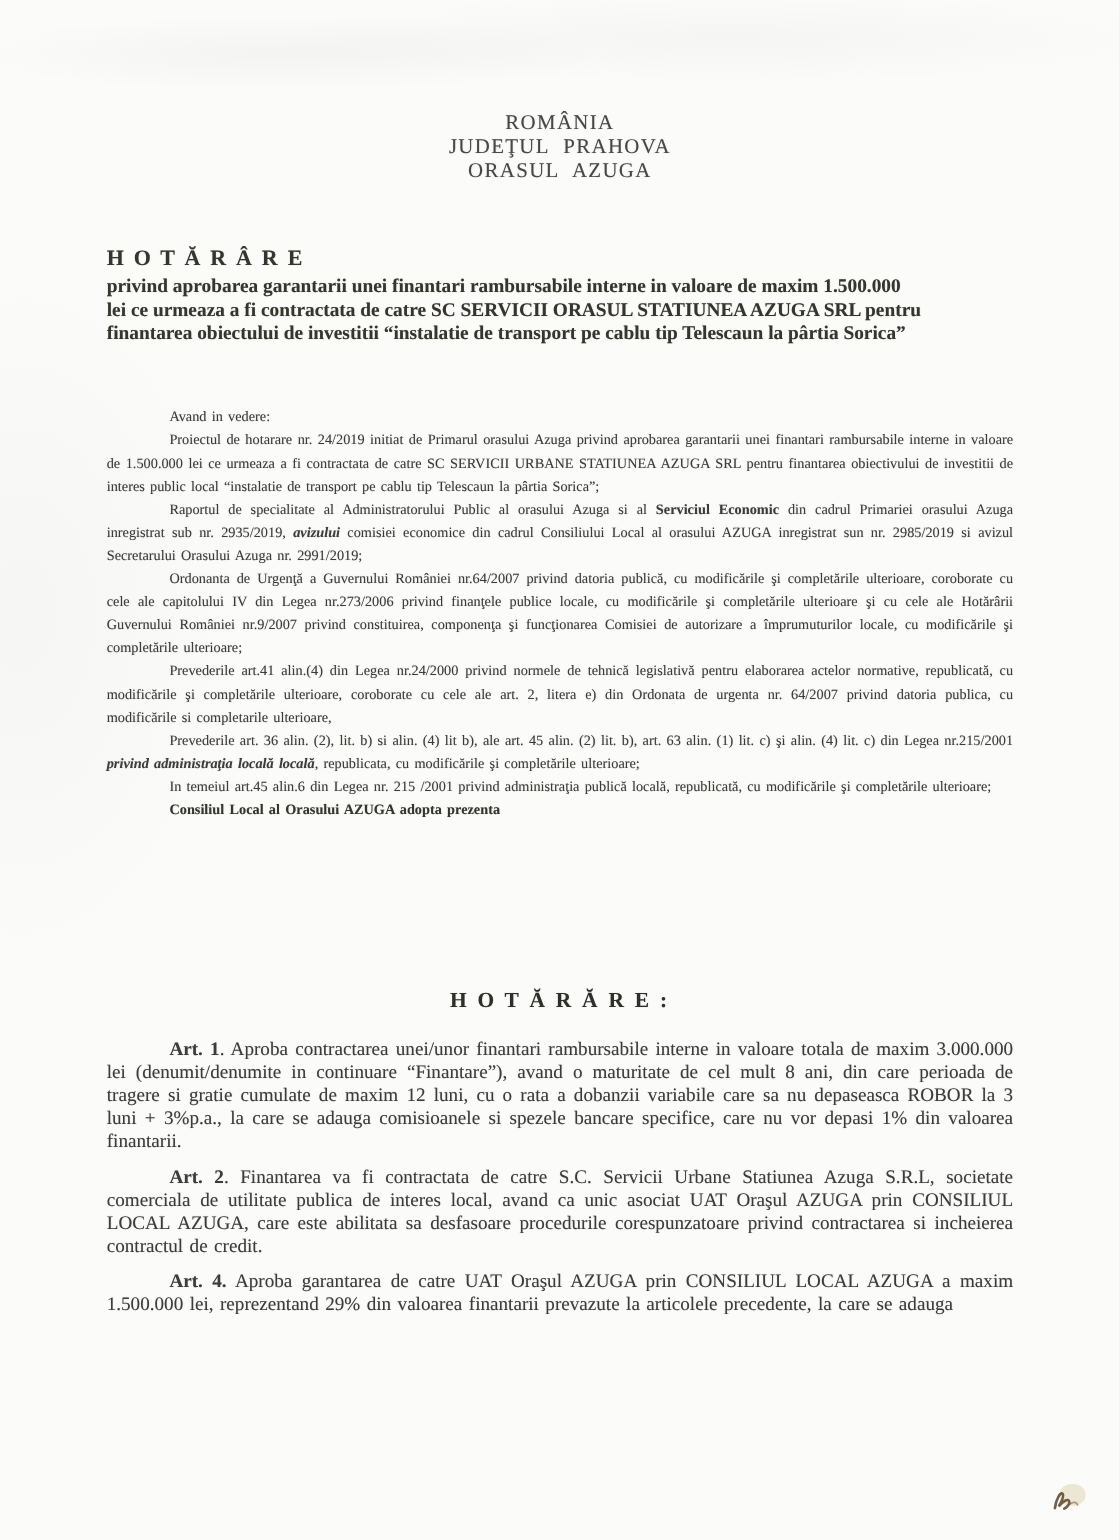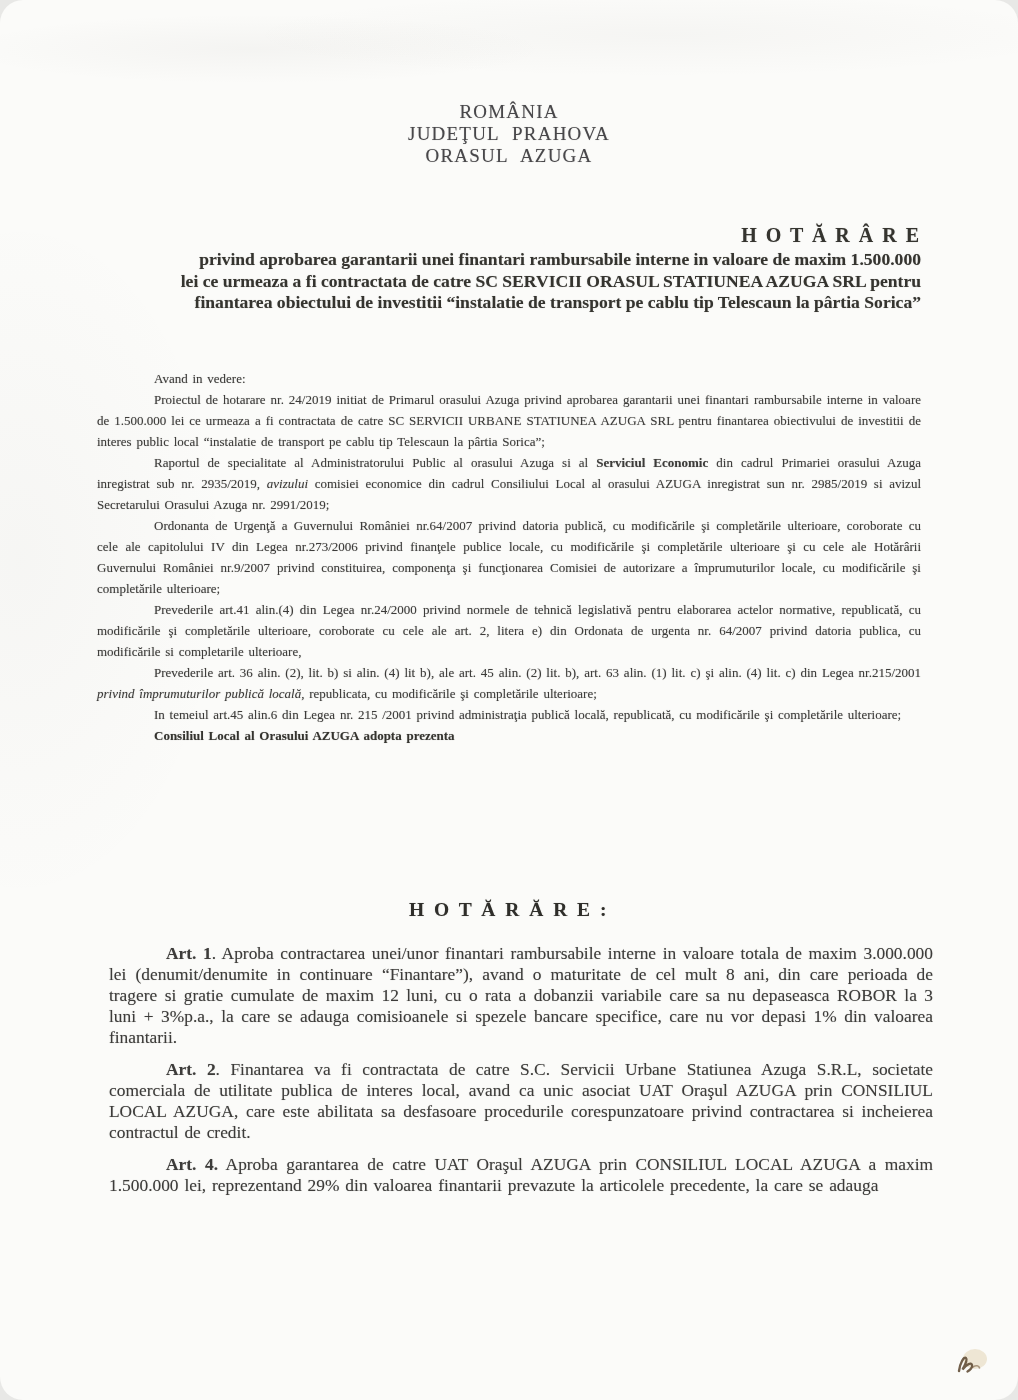--- a/index.html
+++ b/index.html
@@ -16,7 +16,7 @@
     color:#3d3c3a;
     overflow:hidden;
   }
-  .blur{ text-shadow:0 0 1px rgba(70,70,68,0.38);border-radius:23px; }
+  .blur{ text-shadow:0 0 1px rgba(70,70,68,0.38); }
 
   .doc-header{
     position:absolute;top:101px;left:0;width:100%;

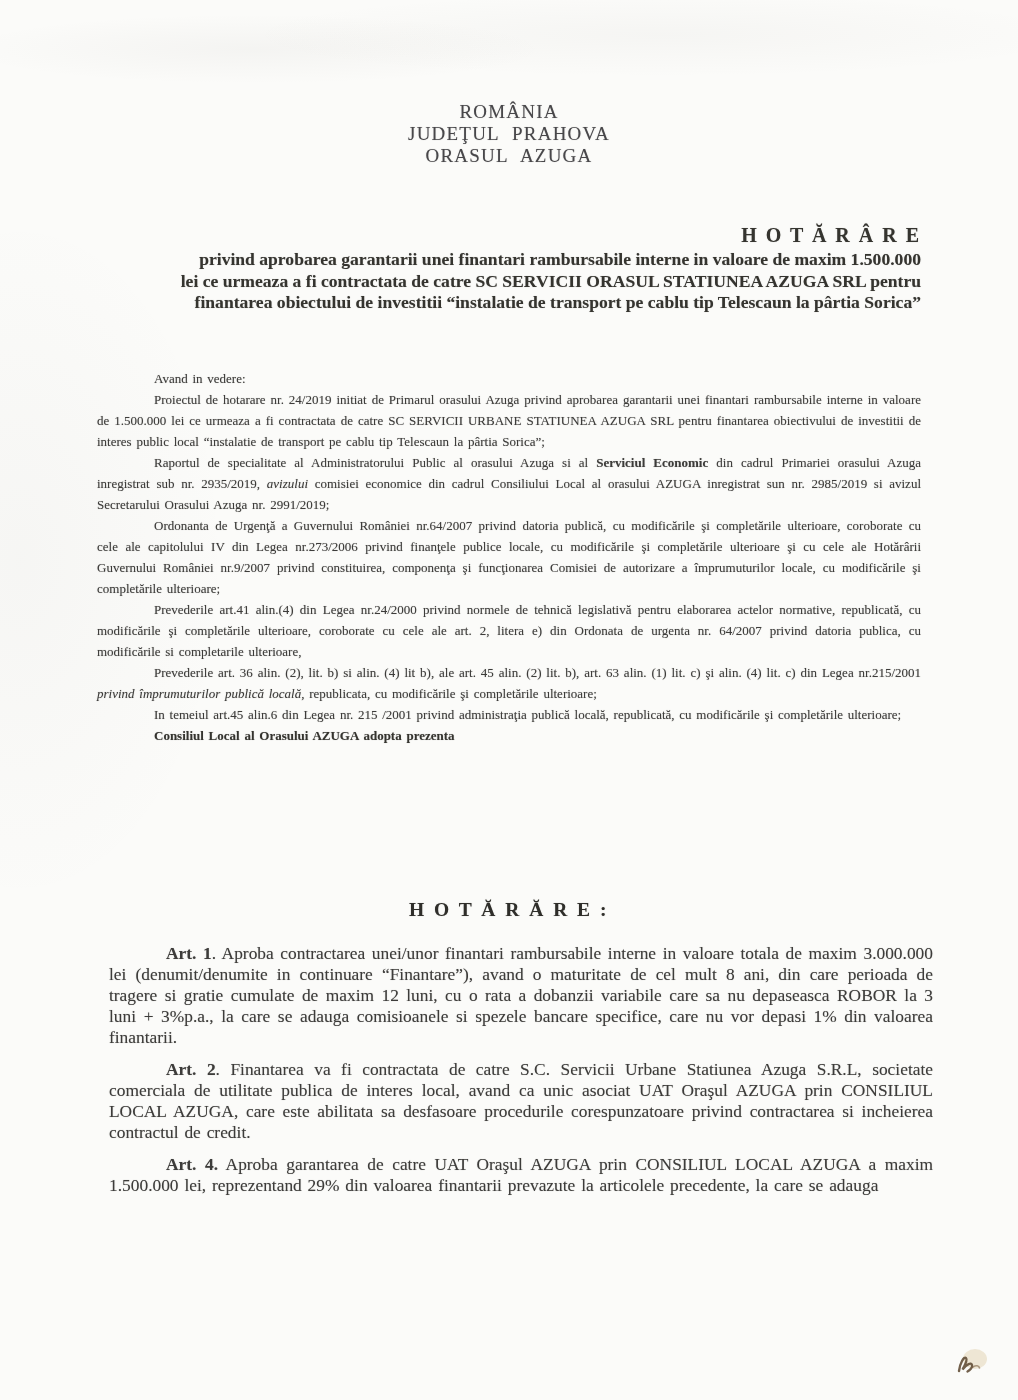--- a/index.html
+++ b/index.html
@@ -28,7 +28,7 @@
 
   .title-block{
     position:absolute;top:223px;left:97px;width:824px;
-    text-align:right;font-weight:bold;color:#35342f;
+    text-align:left;font-weight:bold;color:#35342f;
   }
   .title-main{
     font-size:20px;line-height:24px;letter-spacing:2px;margin:0 0 2px 0;

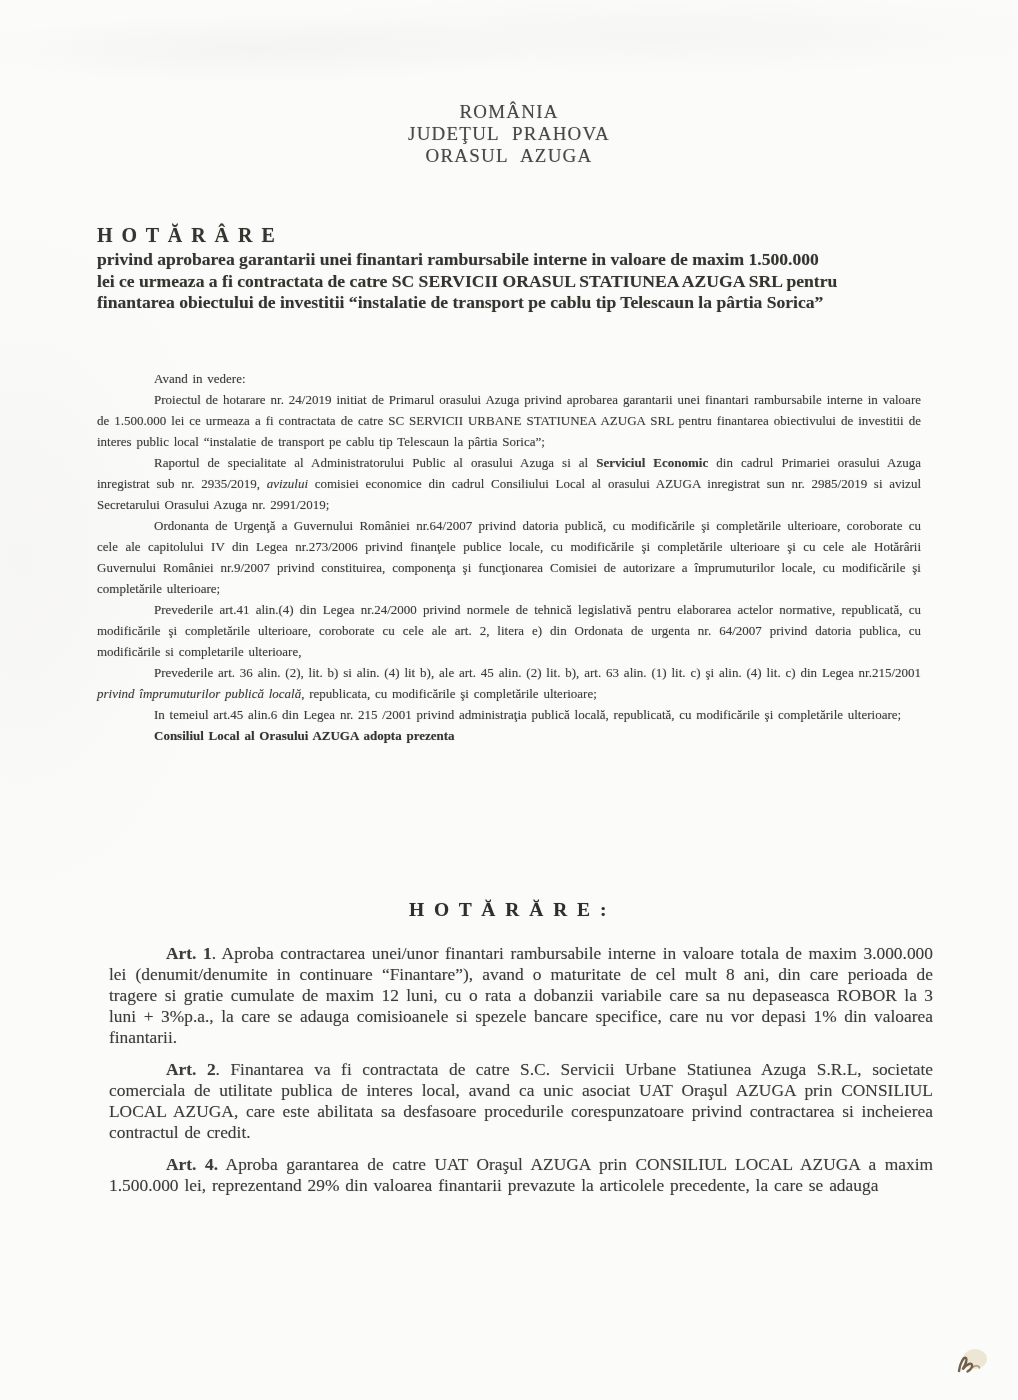--- a/index.html
+++ b/index.html
@@ -41,7 +41,7 @@
   }
   .preamble p{margin:0;text-indent:57px;}
   .b{font-weight:bold;}
-  .i{font-style:italic;}
+  .i{font-style:italic;font-weight:bold;}
   .adopt{font-weight:bold;color:#35342f;}
 
   .decision-heading{

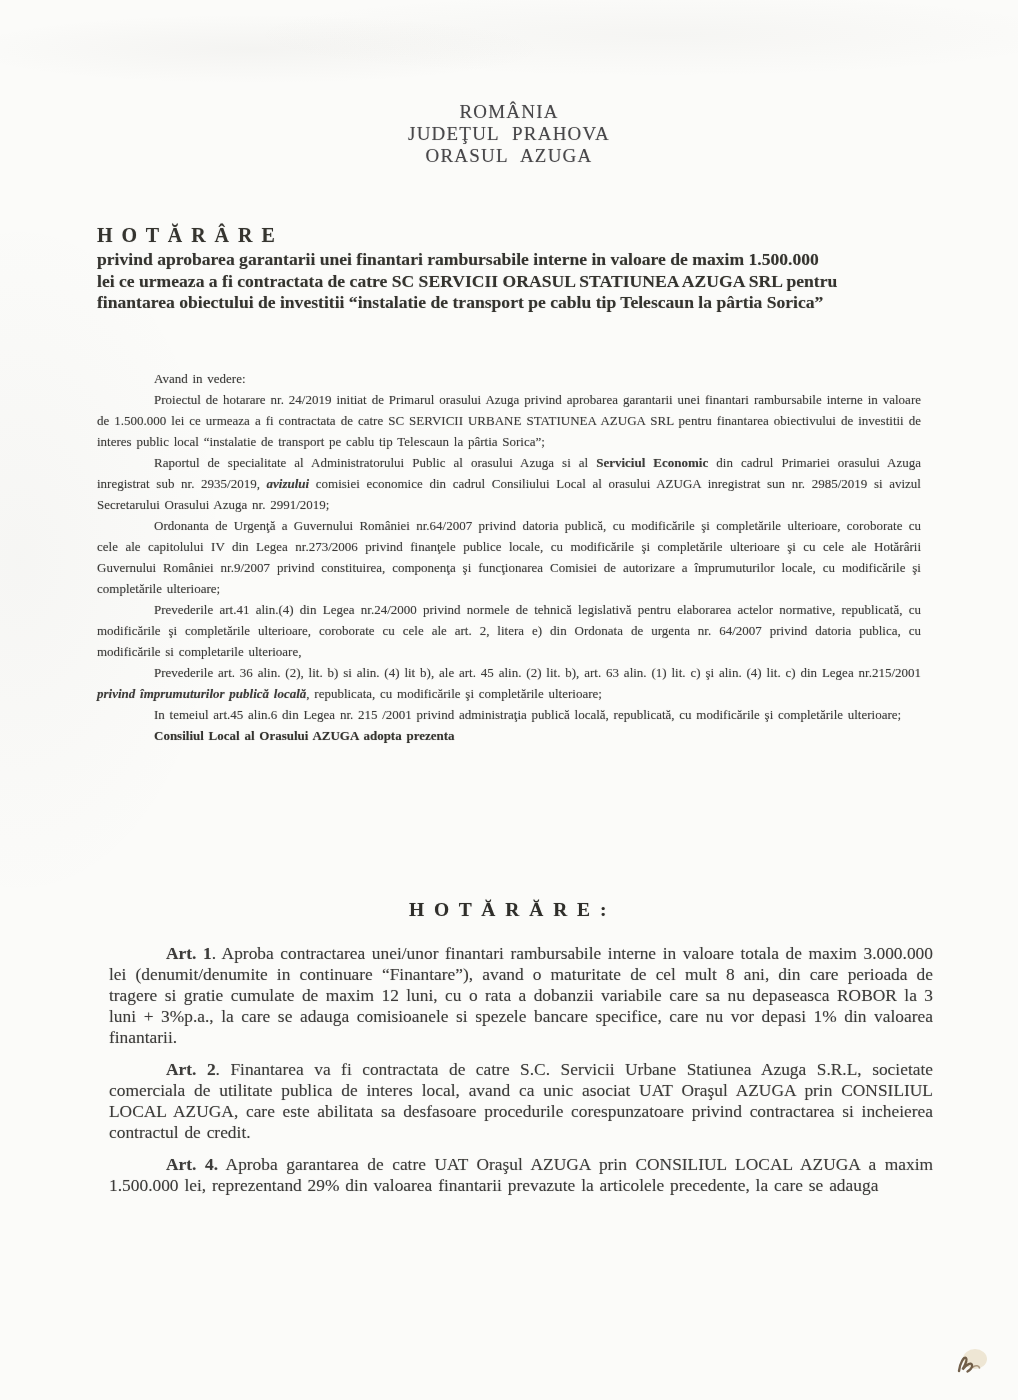--- a/index.html
+++ b/index.html
@@ -84,7 +84,7 @@
     <p><span>Raportul de specialitate al Administratorului Public al orasului Azuga si al </span><span class="b">Serviciul Economic</span><span> din cadrul Primariei orasului Azuga inregistrat sub nr. 2935/2019,  </span><span class="i">avizului</span><span> comisiei economice din cadrul Consiliului Local al orasului AZUGA inregistrat sun nr. 2985/2019 si avizul Secretarului Orasului Azuga nr. 2991/2019;</span></p>
     <p>Ordonanta de Urgenţă a Guvernului României nr.64/2007 privind datoria publică, cu modificările şi completările ulterioare, coroborate cu cele ale capitolului IV din Legea nr.273/2006 privind finanţele publice locale, cu modificările şi completările ulterioare şi cu cele ale Hotărârii Guvernului României nr.9/2007 privind constituirea, componenţa şi funcţionarea Comisiei de autorizare a împrumuturilor locale, cu modificările şi completările ulterioare;</p>
     <p>Prevederile art.41 alin.(4) din Legea nr.24/2000 privind normele de tehnică legislativă pentru elaborarea actelor normative, republicată, cu modificările şi completările ulterioare, coroborate cu cele ale art. 2, litera e) din Ordonata de urgenta nr. 64/2007 privind datoria publica, cu modificările si completarile ulterioare,</p>
-    <p><span>Prevederile art. 36 alin. (2), lit. b) si alin. (4) lit b), ale art. 45 alin. (2) lit. b), art. 63 alin. (1) lit. c) şi alin. (4) lit. c) din Legea nr.215/2001 </span><span class="i">privind împrumuturilor publică locală</span><span>, republicata, cu modificările şi completările ulterioare;</span></p>
+    <p><span>Prevederile art. 36 alin. (2), lit. b) si alin. (4) lit b), ale art. 45 alin. (2) lit. b), art. 63 alin. (1) lit. c) şi alin. (4) lit. c) din Legea nr.215/2001 </span><span class="i">privind administraţia locală locală</span><span>, republicata, cu modificările şi completările ulterioare;</span></p>
     <p>In temeiul art.45 alin.6 din Legea nr. 215 /2001 privind administraţia publică locală, republicată, cu modificările şi completările ulterioare;</p>
     <p class="adopt">Consiliul Local al Orasului AZUGA adopta prezenta</p>
   </section>

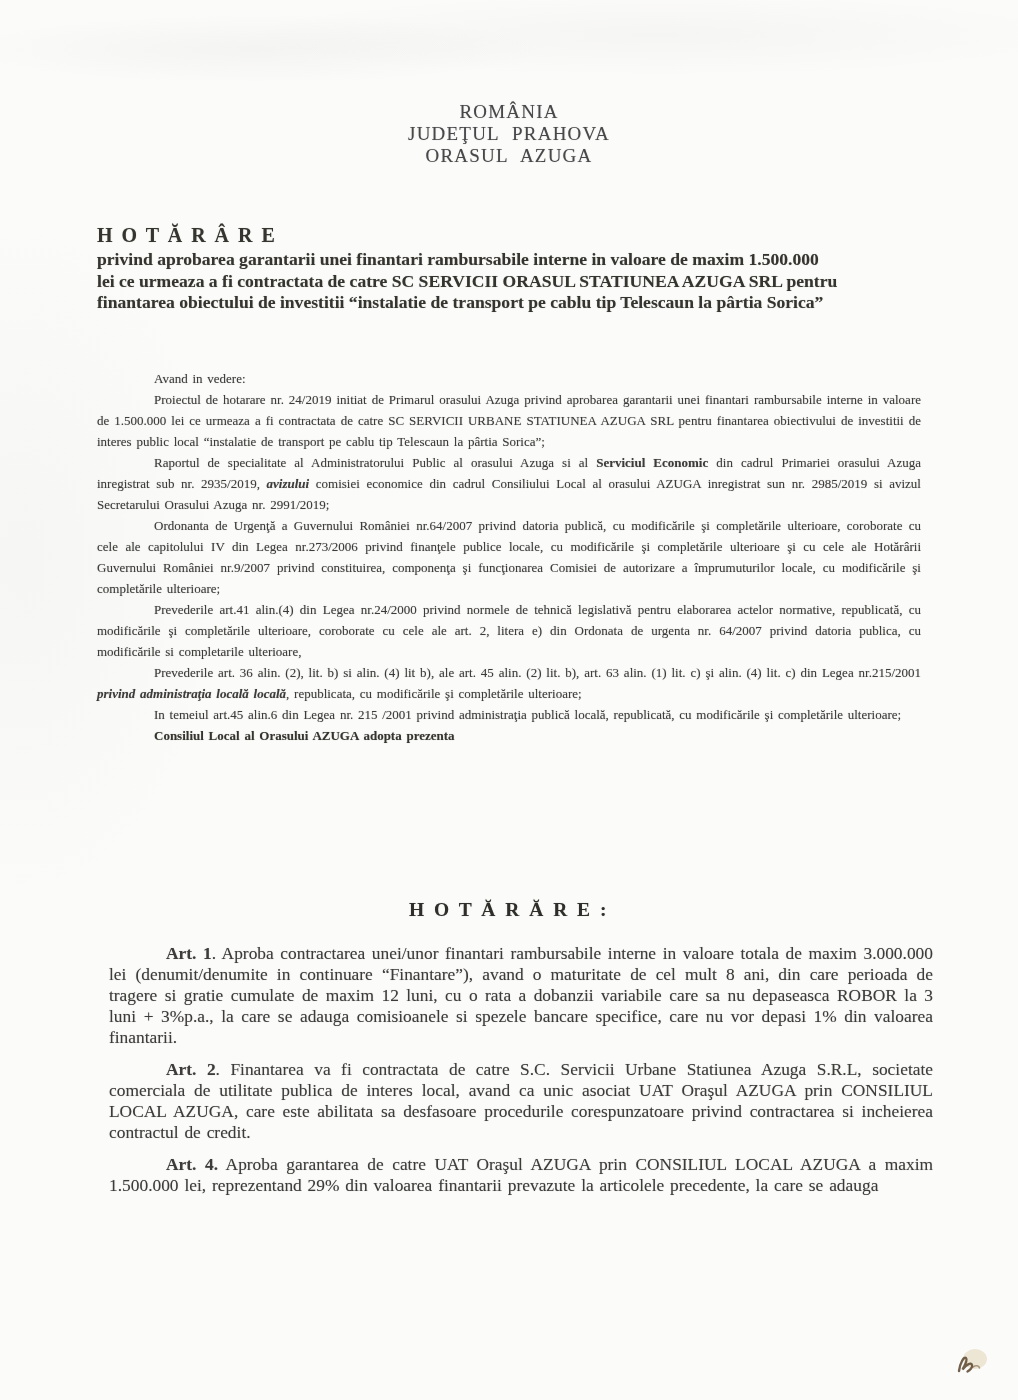--- a/index.html
+++ b/index.html
@@ -51,7 +51,7 @@
   }
 
   .articles{
-    position:absolute;top:943px;left:109px;width:824px;
+    position:absolute;top:943px;left:97px;width:824px;
     font-size:17.4px;line-height:21px;text-align:justify;word-spacing:1.5px;
   }
   .articles p{margin:0 0 11px 0;text-indent:57px;}

